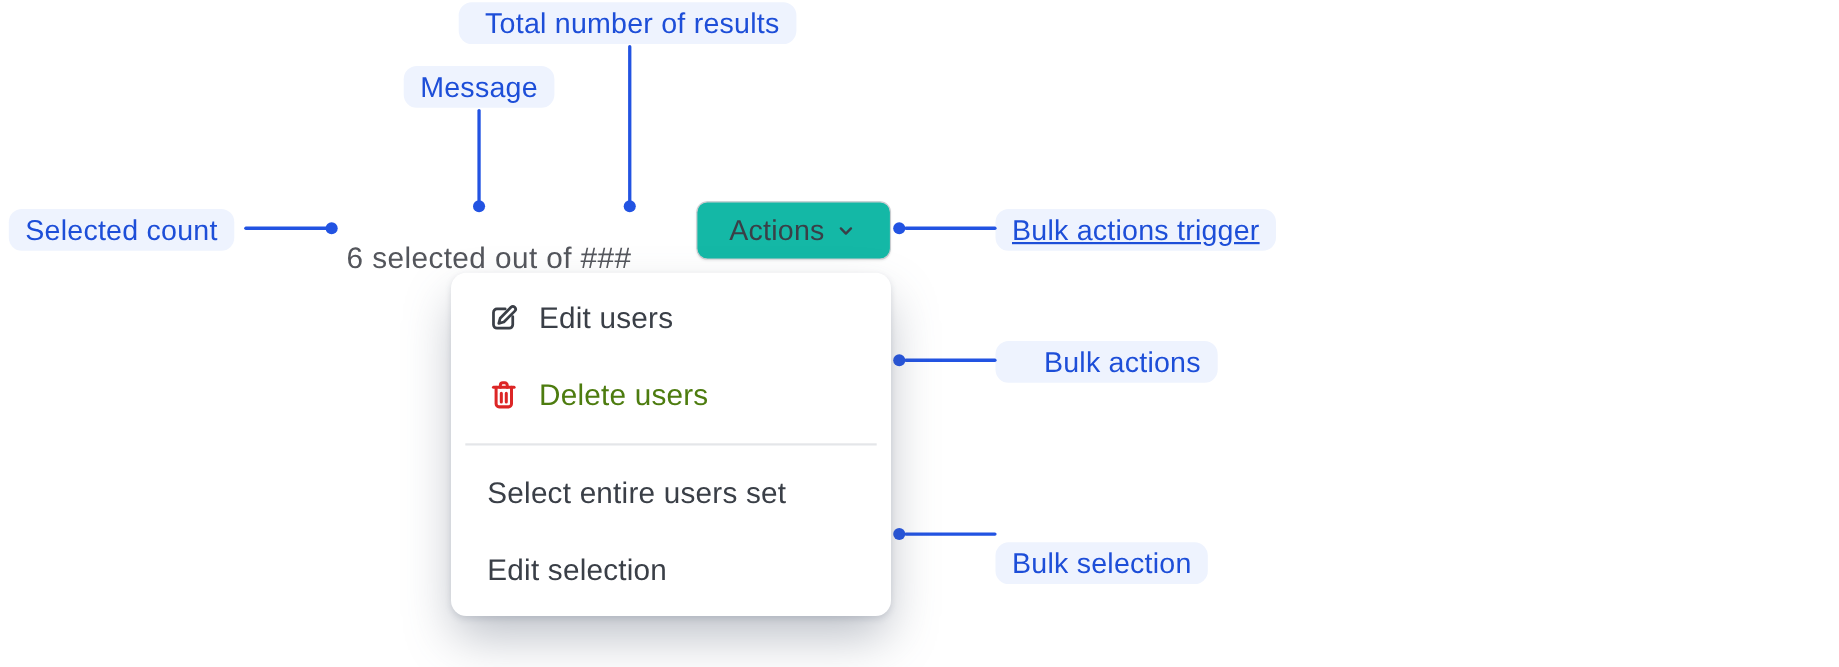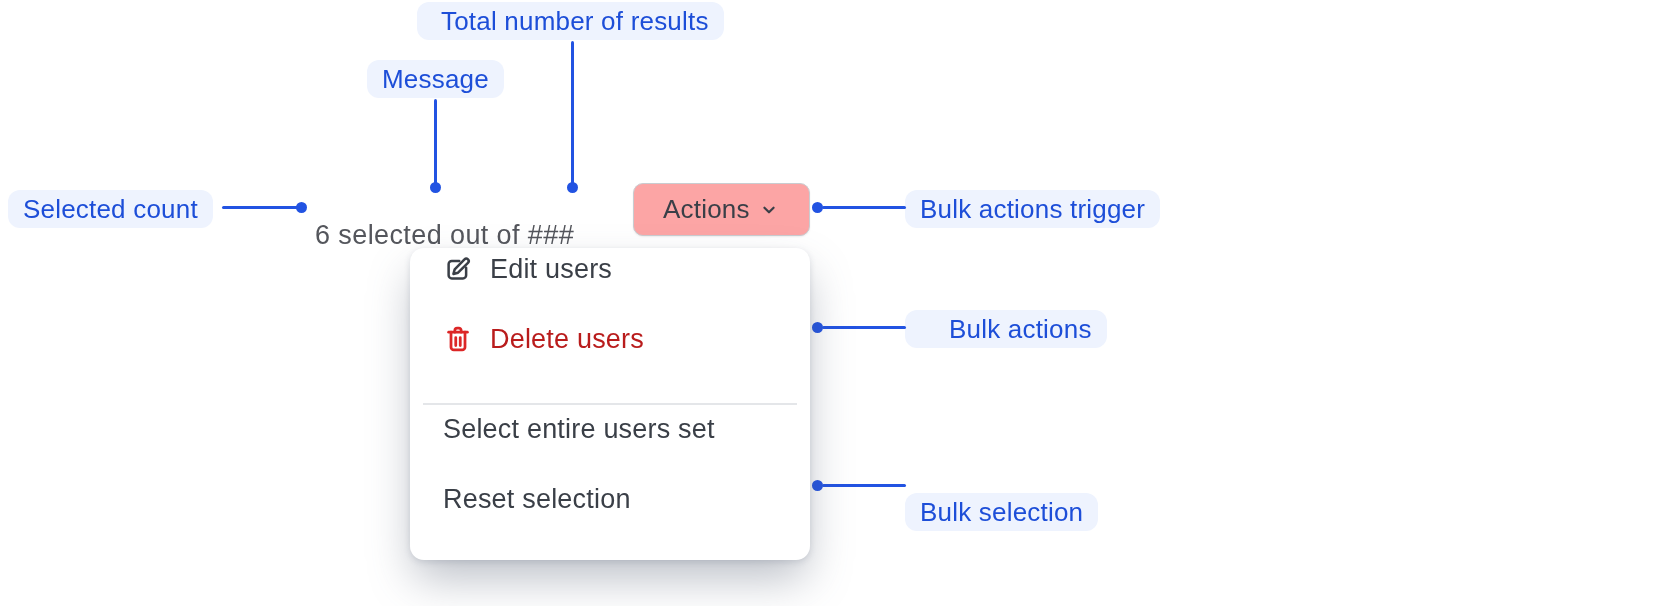--- a/index.html
+++ b/index.html
@@ -25,7 +25,7 @@
   
   .actions-btn{
     position:absolute;left:633px;top:183px;width:177px;height:53px;
-    background:#fca5a5;border:1.5px solid #c9ccd0;border-radius:10px;
+    background:#14b8a6;border:1.5px solid #c9ccd0;border-radius:10px;
     box-shadow:0 1px 2px rgba(0,0,0,0.07);
     display:flex;align-items:center;justify-content:space-between;
     padding:0 29px 0 29px;box-sizing:border-box;cursor:pointer;

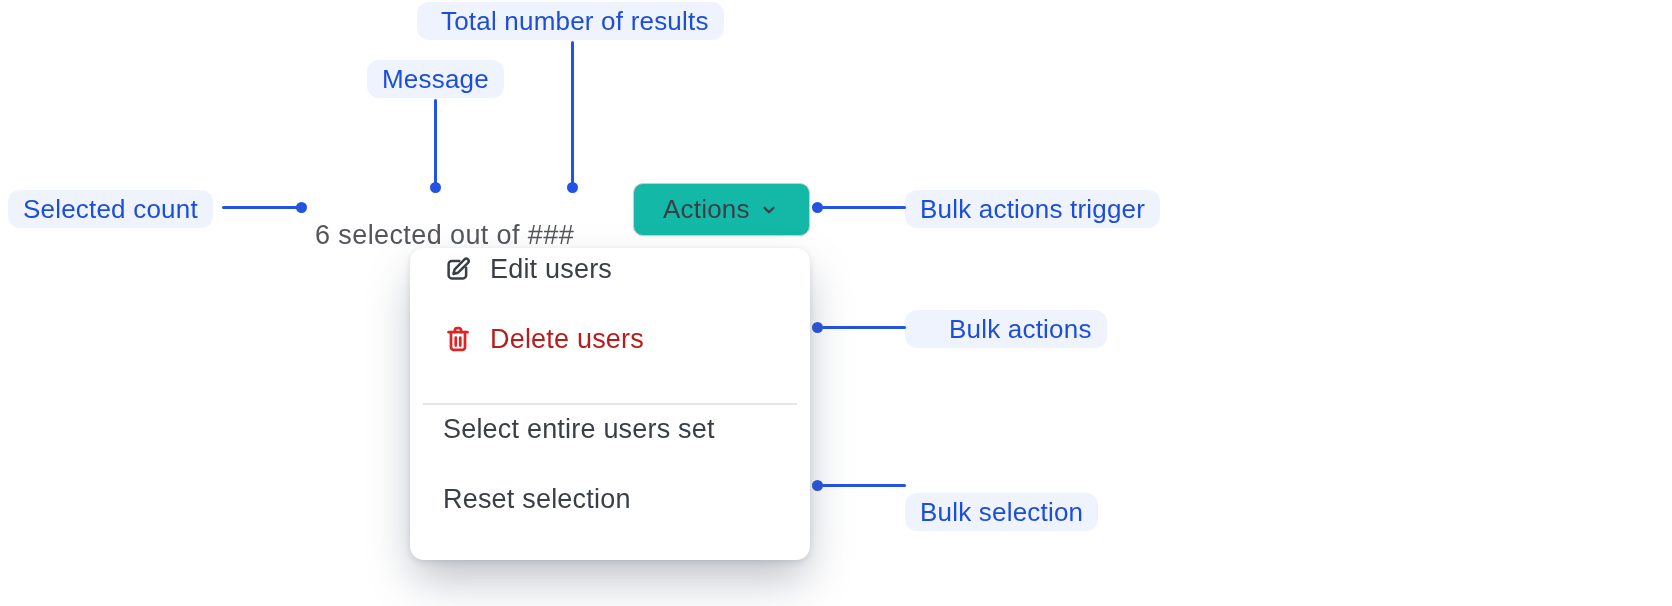--- a/index.html
+++ b/index.html
@@ -56,7 +56,7 @@
 <div class="pill" style="left:417px;top:2px;padding-left:24px;">Total number of results</div>
 <div class="pill" style="left:367px;top:60px;text-align:center;">Message</div>
 <div class="pill" style="left:8px;top:190px;">Selected count</div>
-<div class="pill" style="left:905px;top:190px;">Bulk actions trigger</div>
+<div class="pill" style="left:905px;top:190px;text-decoration:underline;">Bulk actions trigger</div>
 <div class="pill" style="left:905px;top:310px;padding-left:44px;">Bulk actions</div>
 <div class="pill" style="left:905px;top:493px;">Bulk selection</div>
 

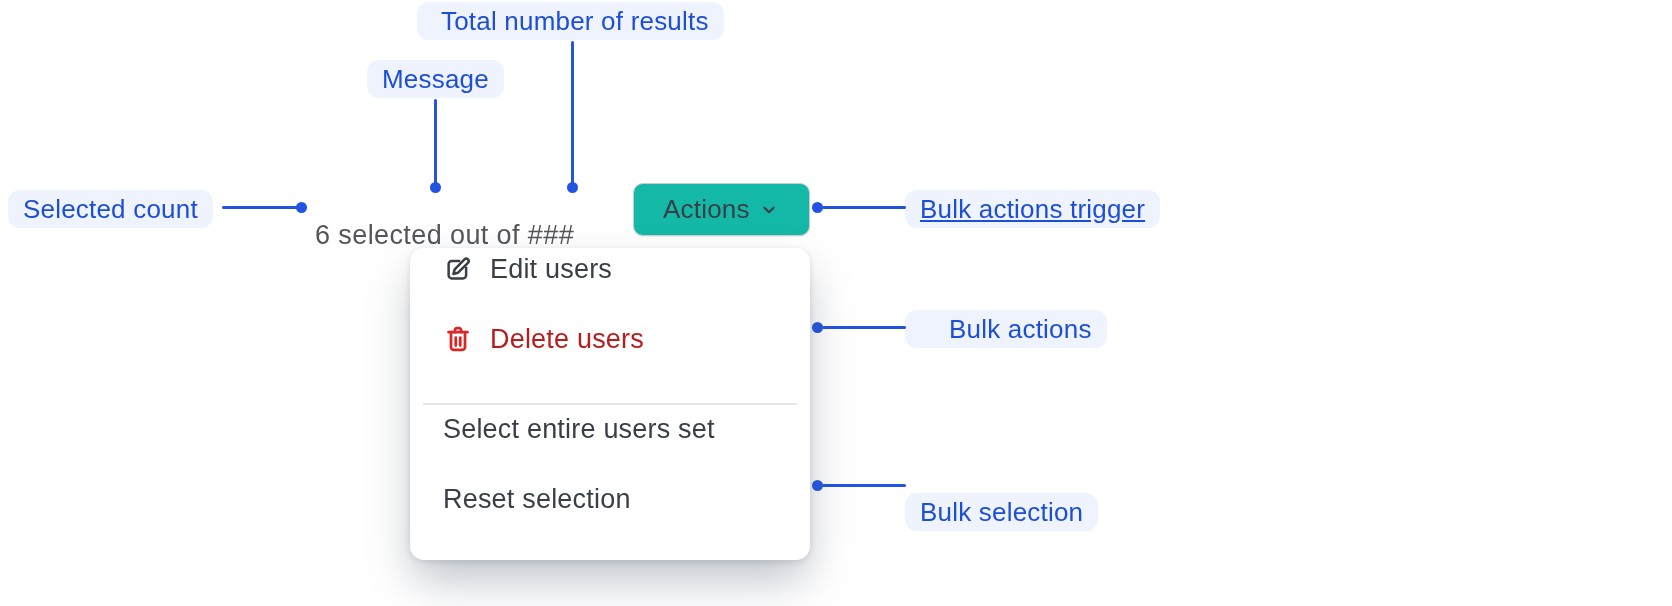--- a/index.html
+++ b/index.html
@@ -39,7 +39,7 @@
     box-shadow:0 22px 45px -4px rgba(85,95,115,0.40), 0 2px 6px rgba(85,95,115,0.18);
   }
   .menu-item{
-    height:70px;display:flex;align-items:flex-start;padding:0 9px 0 33px;
+    height:70px;display:flex;align-items:center;padding:0 9px 0 33px;
     font-size:27px;color:#3a3f47;font-weight:500;letter-spacing:0.2px;cursor:pointer;
   }
   .menu-item .mi-icon{

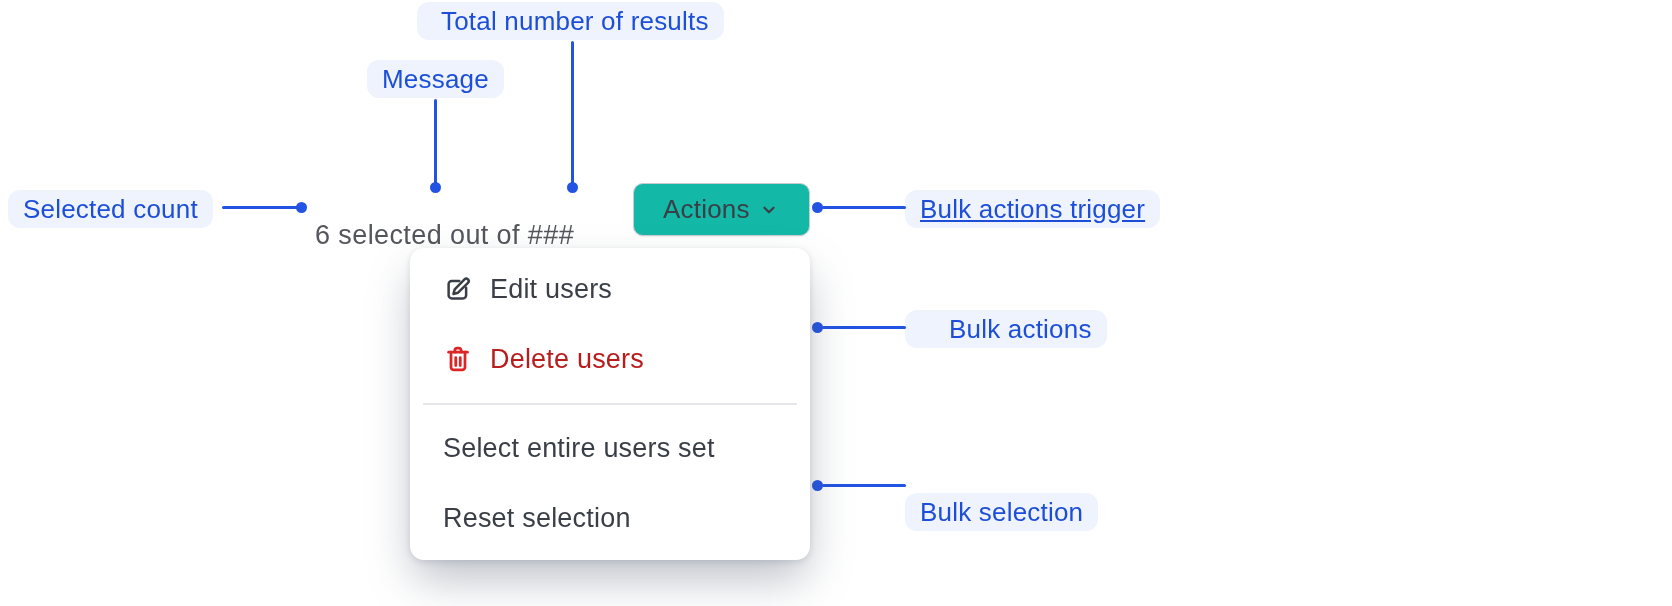--- a/index.html
+++ b/index.html
@@ -46,7 +46,7 @@
     width:30px;height:30px;margin-right:17px;display:inline-flex;
     align-items:center;justify-content:center;flex:0 0 auto;
   }
-  .menu-item.danger{color:#b91c1c;}
+  .menu-item.danger{color:#4d7c0f;}
   .menu-divider{height:1.5px;background:#e4e6e9;margin:9px 13px;}
   svg{display:block;}
 </style>

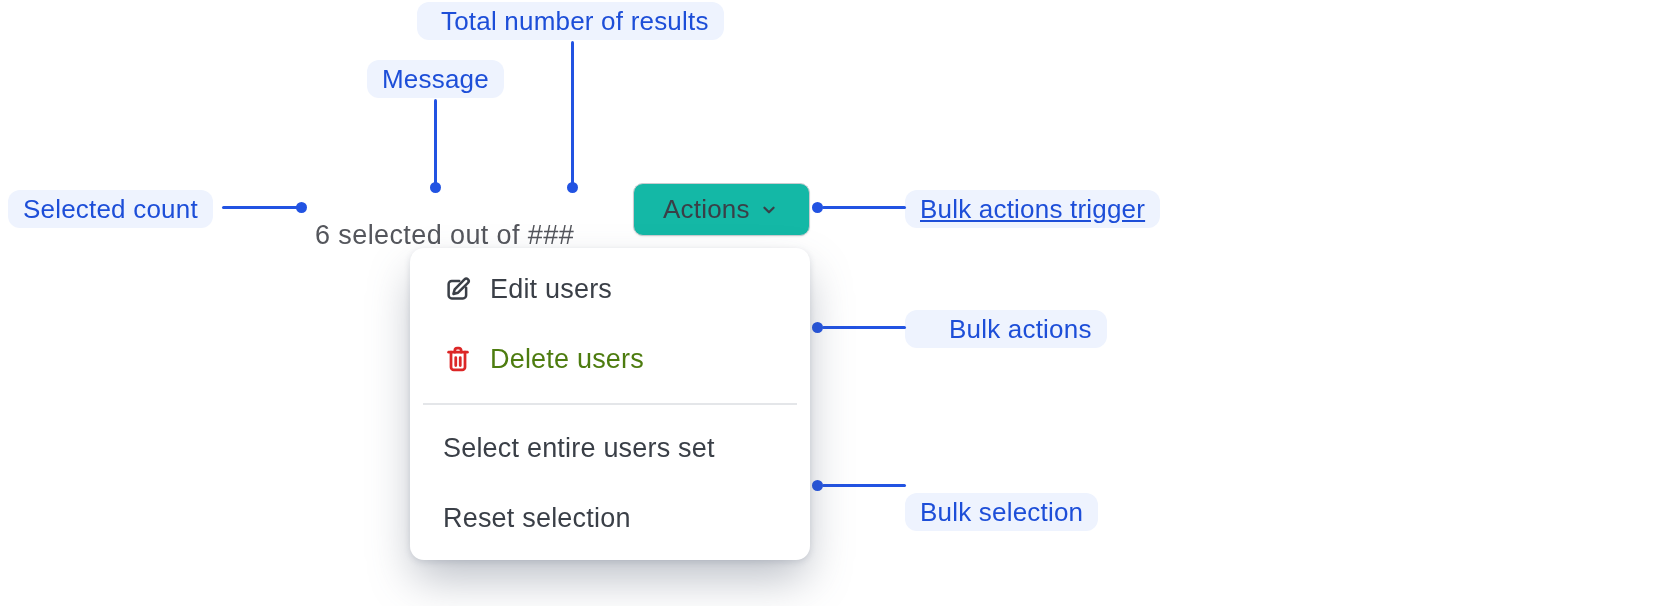--- a/index.html
+++ b/index.html
@@ -119,7 +119,7 @@
   </div>
 
   <div class="menu-item">
-    <span>Reset selection</span>
+    <span>Edit selection</span>
   </div>
 </div>
 

